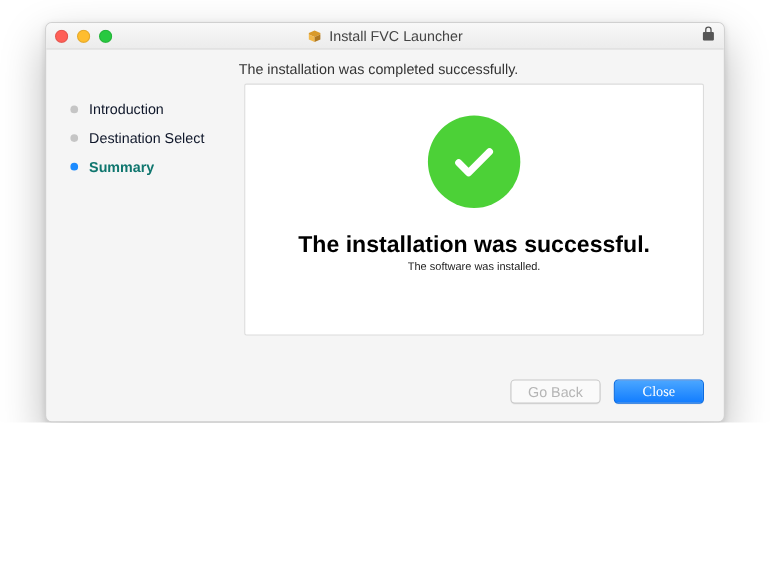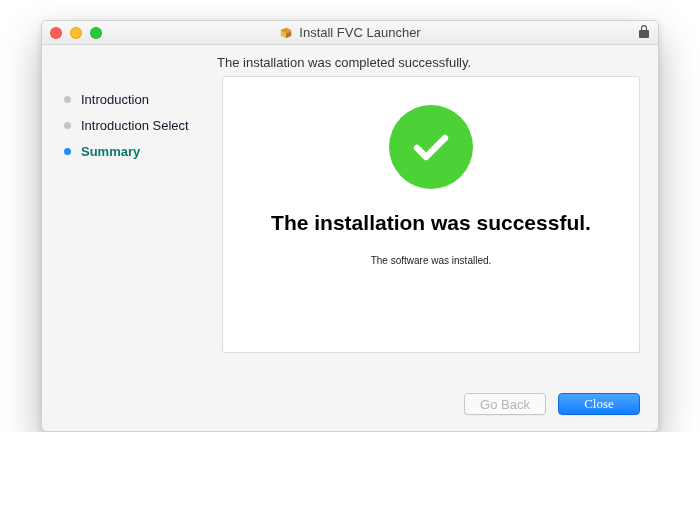--- a/index.html
+++ b/index.html
@@ -13,7 +13,7 @@
     }
     .window {
       width: 618px;
-      height: 412px;
+      height: 364px;
       background: #f5f5f5;
       border: 1px solid #d0d0d0;
       border-radius: 6px;

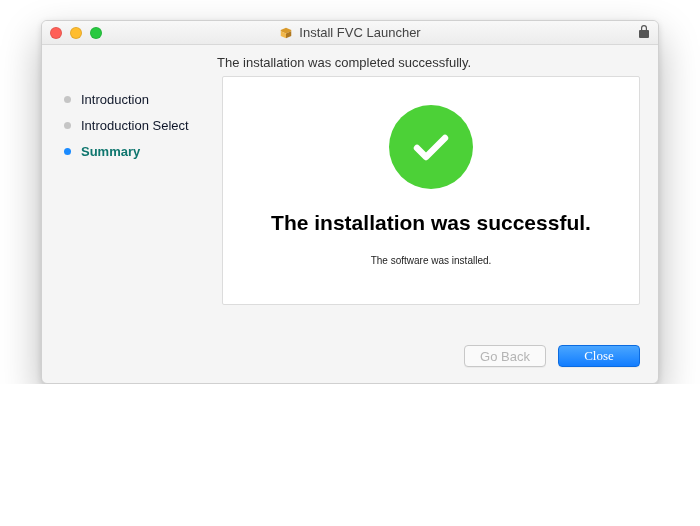--- a/index.html
+++ b/index.html
@@ -171,7 +171,7 @@
       </div>
       <div class="step">
         <span class="bullet"></span>
-        <span>Introduction Select</span>
+        <span>Destination Select</span>
       </div>
       <div class="step active">
         <span class="bullet"></span>

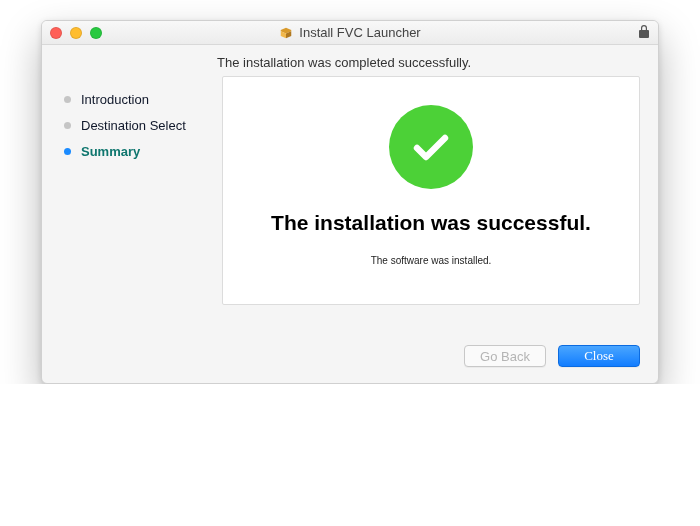--- a/index.html
+++ b/index.html
@@ -98,7 +98,7 @@
       font-size: 21px;
       font-weight: 700;
       color: #000;
-      margin-bottom: 20px;
+      margin-bottom: 2px;
       text-align: center;
     }
     .success-sub {

